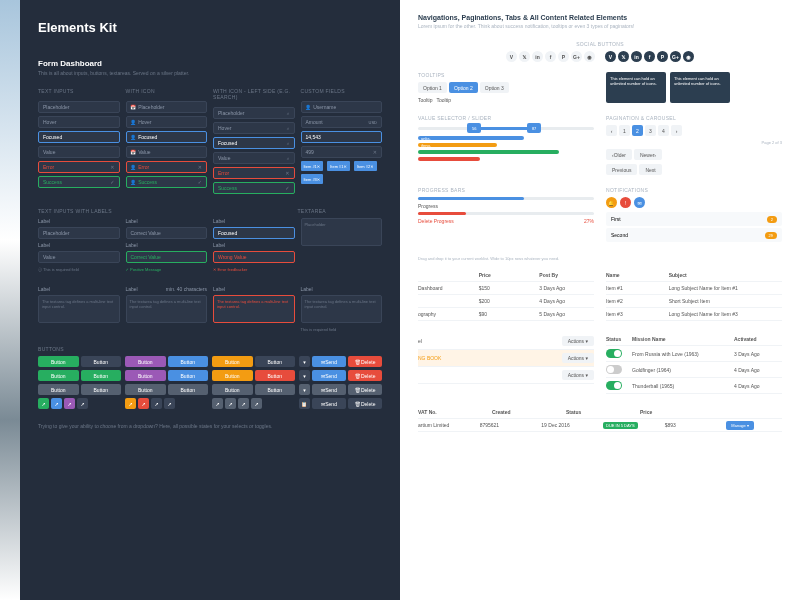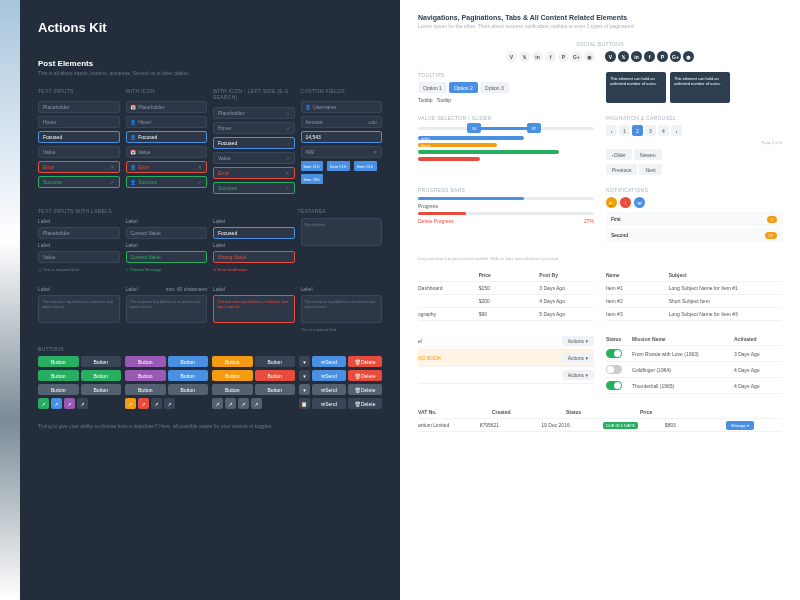--- a/index.html
+++ b/index.html
@@ -71,7 +71,7 @@
 <div class="bg-img"></div>
 
 <div class="dark-panel">
-  <h1>Actions Kit</h1>
+  <h1>Elements Kit</h1>
   <h2>Post Elements</h2>
   <div class="sub">This is all about inputs, buttons, textareas. Served on a silver platter.</div>
 

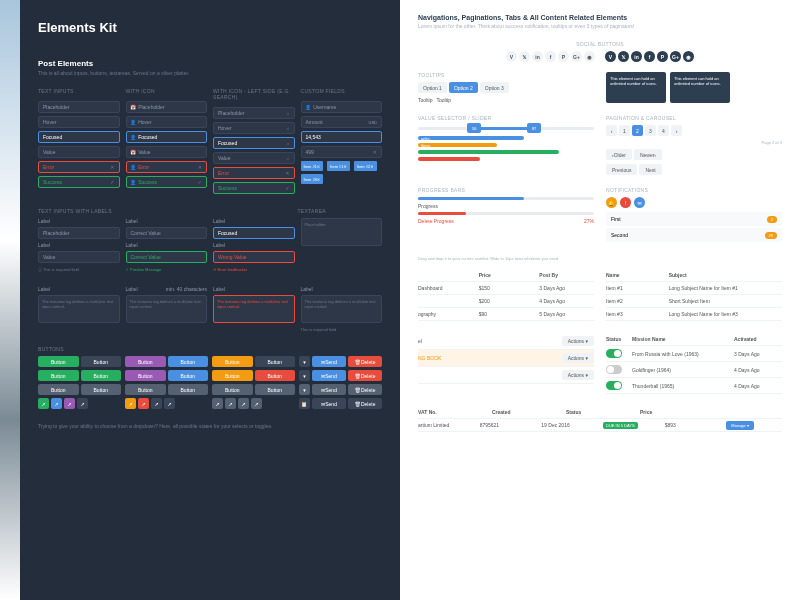--- a/index.html
+++ b/index.html
@@ -72,7 +72,7 @@
 
 <div class="dark-panel">
   <h1>Elements Kit</h1>
-  <h2>Post Elements</h2>
+  <h2>Form Dashboard</h2>
   <div class="sub">This is all about inputs, buttons, textareas. Served on a silver platter.</div>
 
   <div class="cols4">

